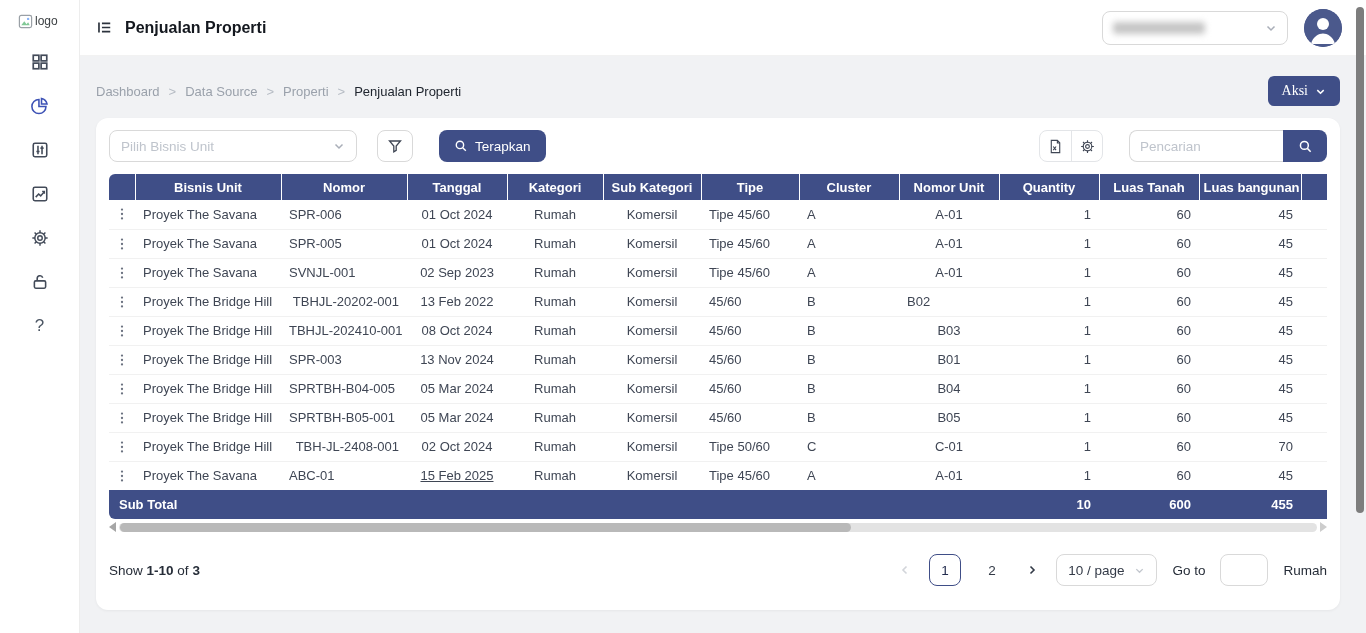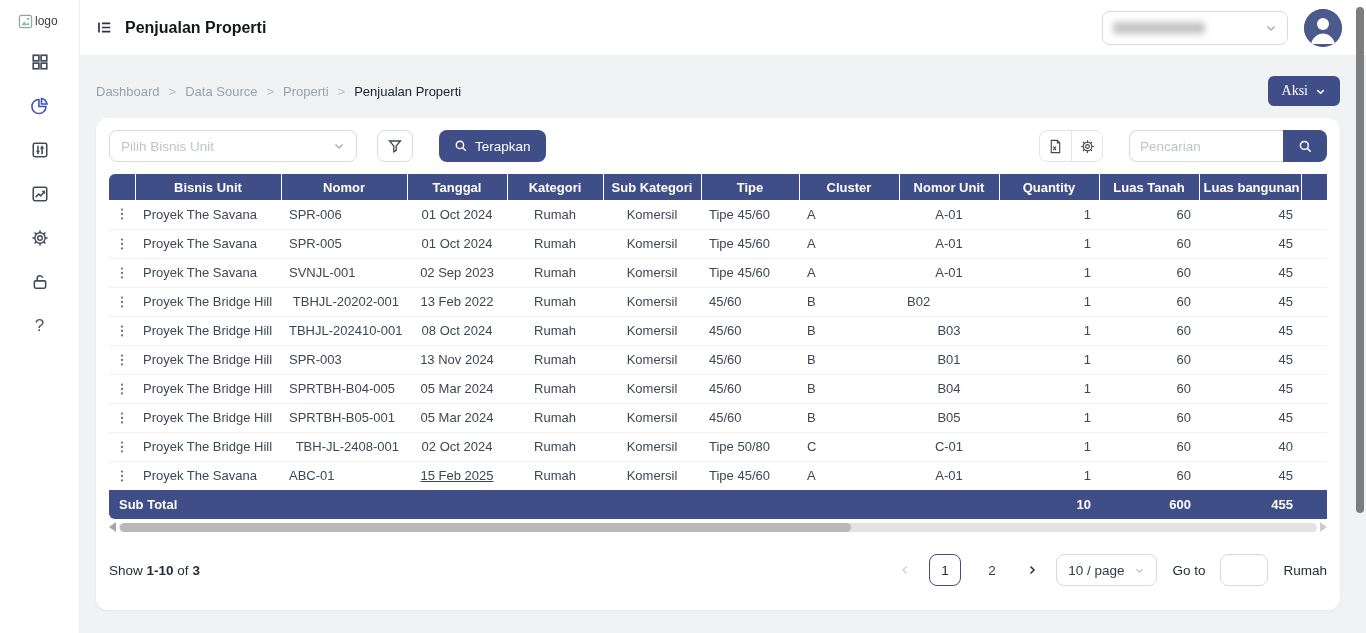--- a/index.html
+++ b/index.html
@@ -458,7 +458,7 @@
                 <td style="text-align: center;">02 Oct 2024</td>
                 <td style="text-align: center;">Rumah</td>
                 <td style="text-align: center;">Komersil</td>
-                <td style="text-align: left;">Tipe 50/80</td>
+                <td style="text-align: left;">Tipe 50/60</td>
                 <td style="text-align: left;">C</td>
                 <td style="text-align: center;">C-01</td>
                 <td style="text-align: right;">1</td>

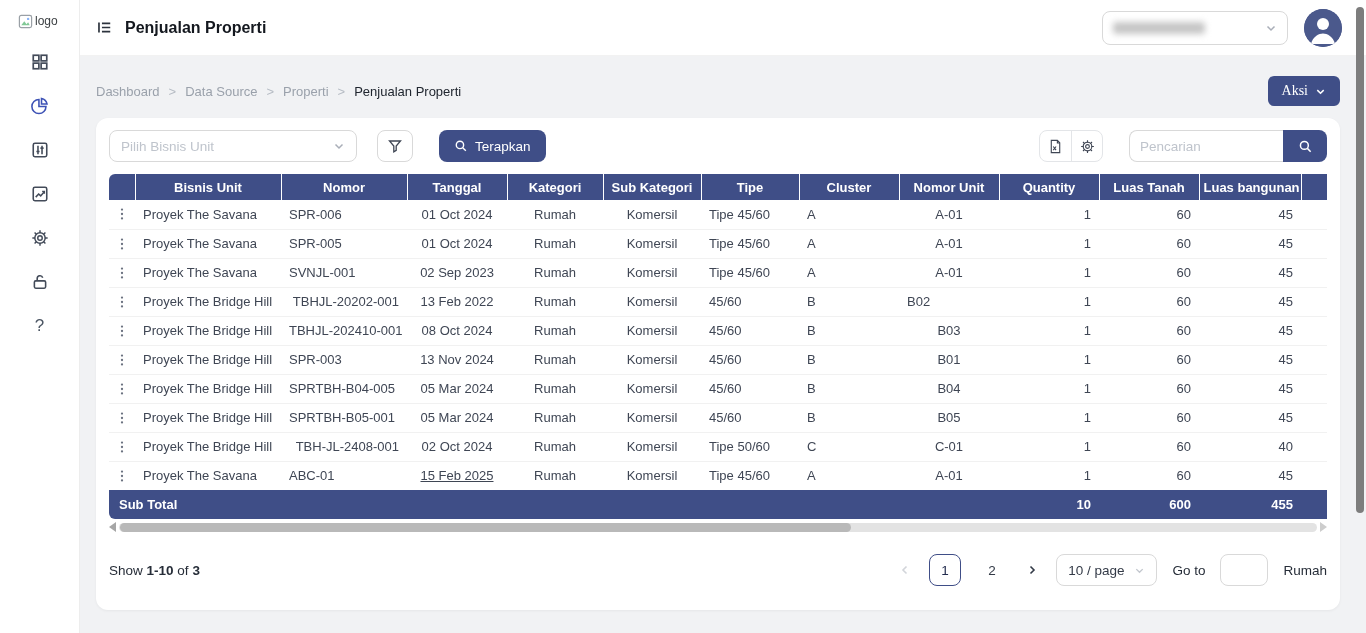--- a/index.html
+++ b/index.html
@@ -463,7 +463,7 @@
                 <td style="text-align: center;">C-01</td>
                 <td style="text-align: right;">1</td>
                 <td style="text-align: right;">60</td>
-                <td style="text-align: right;">40</td>
+                <td style="text-align: right;">70</td>
                 <td></td>
               </tr>
               <tr>

